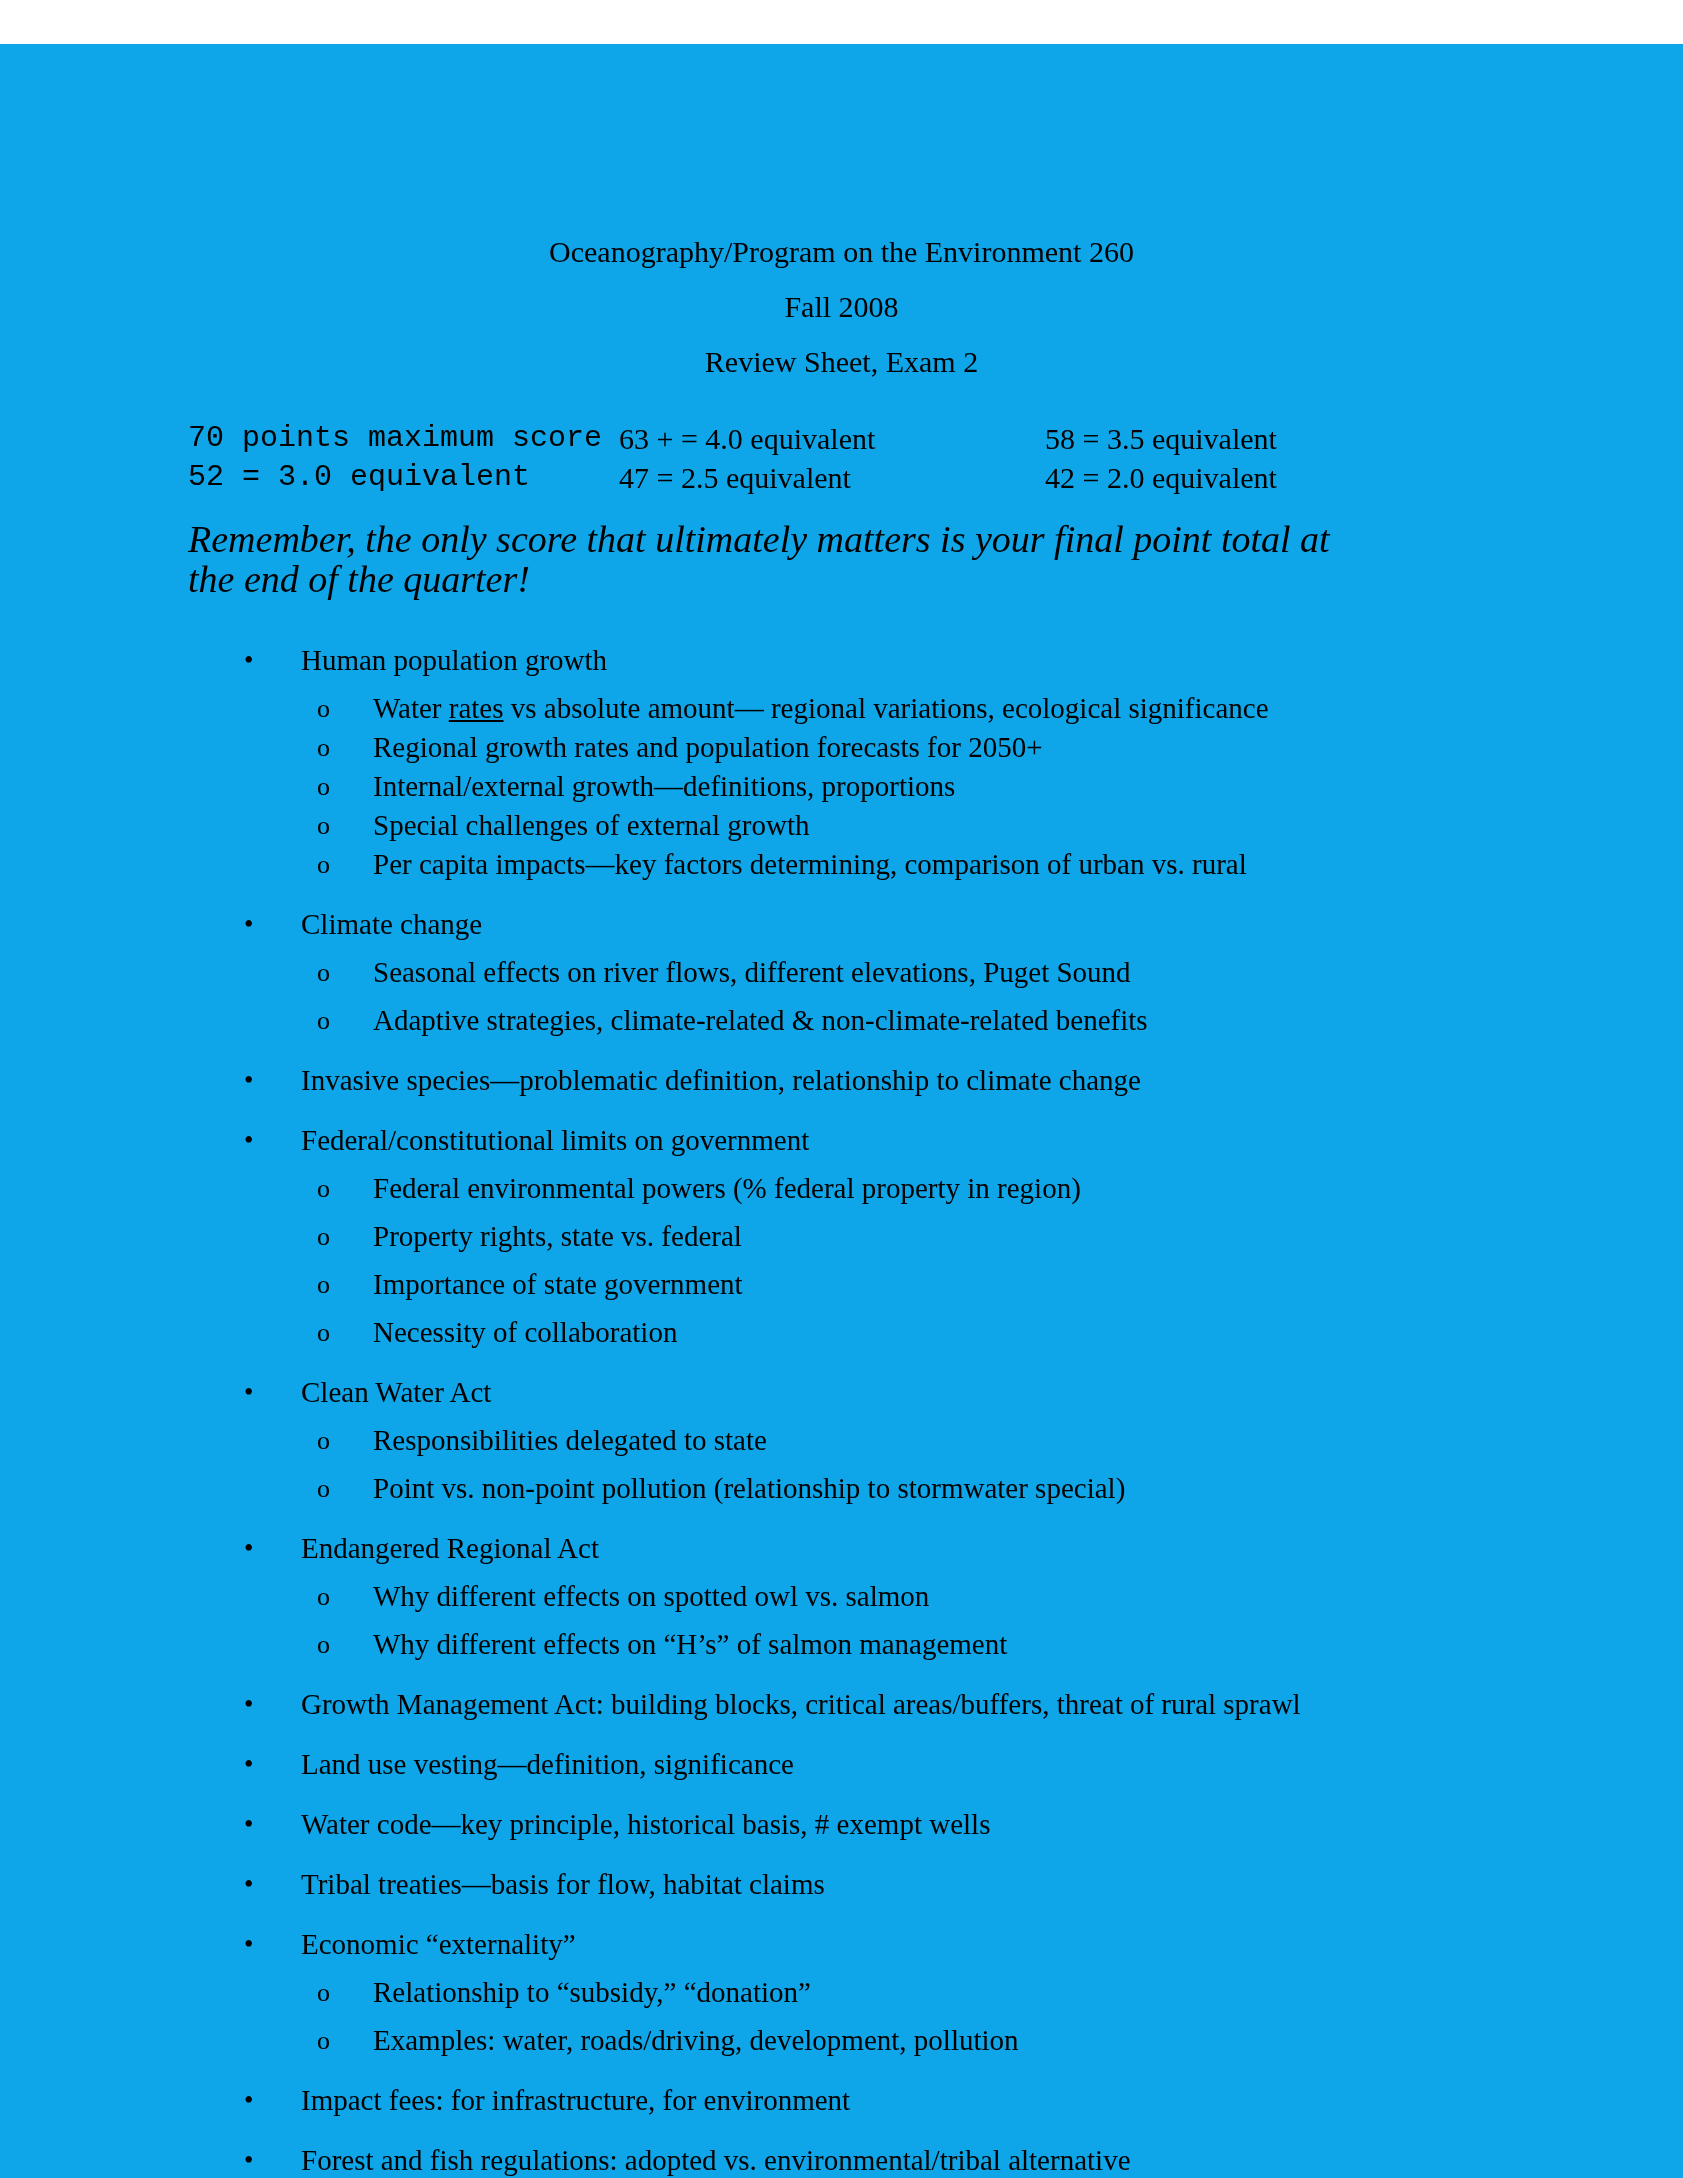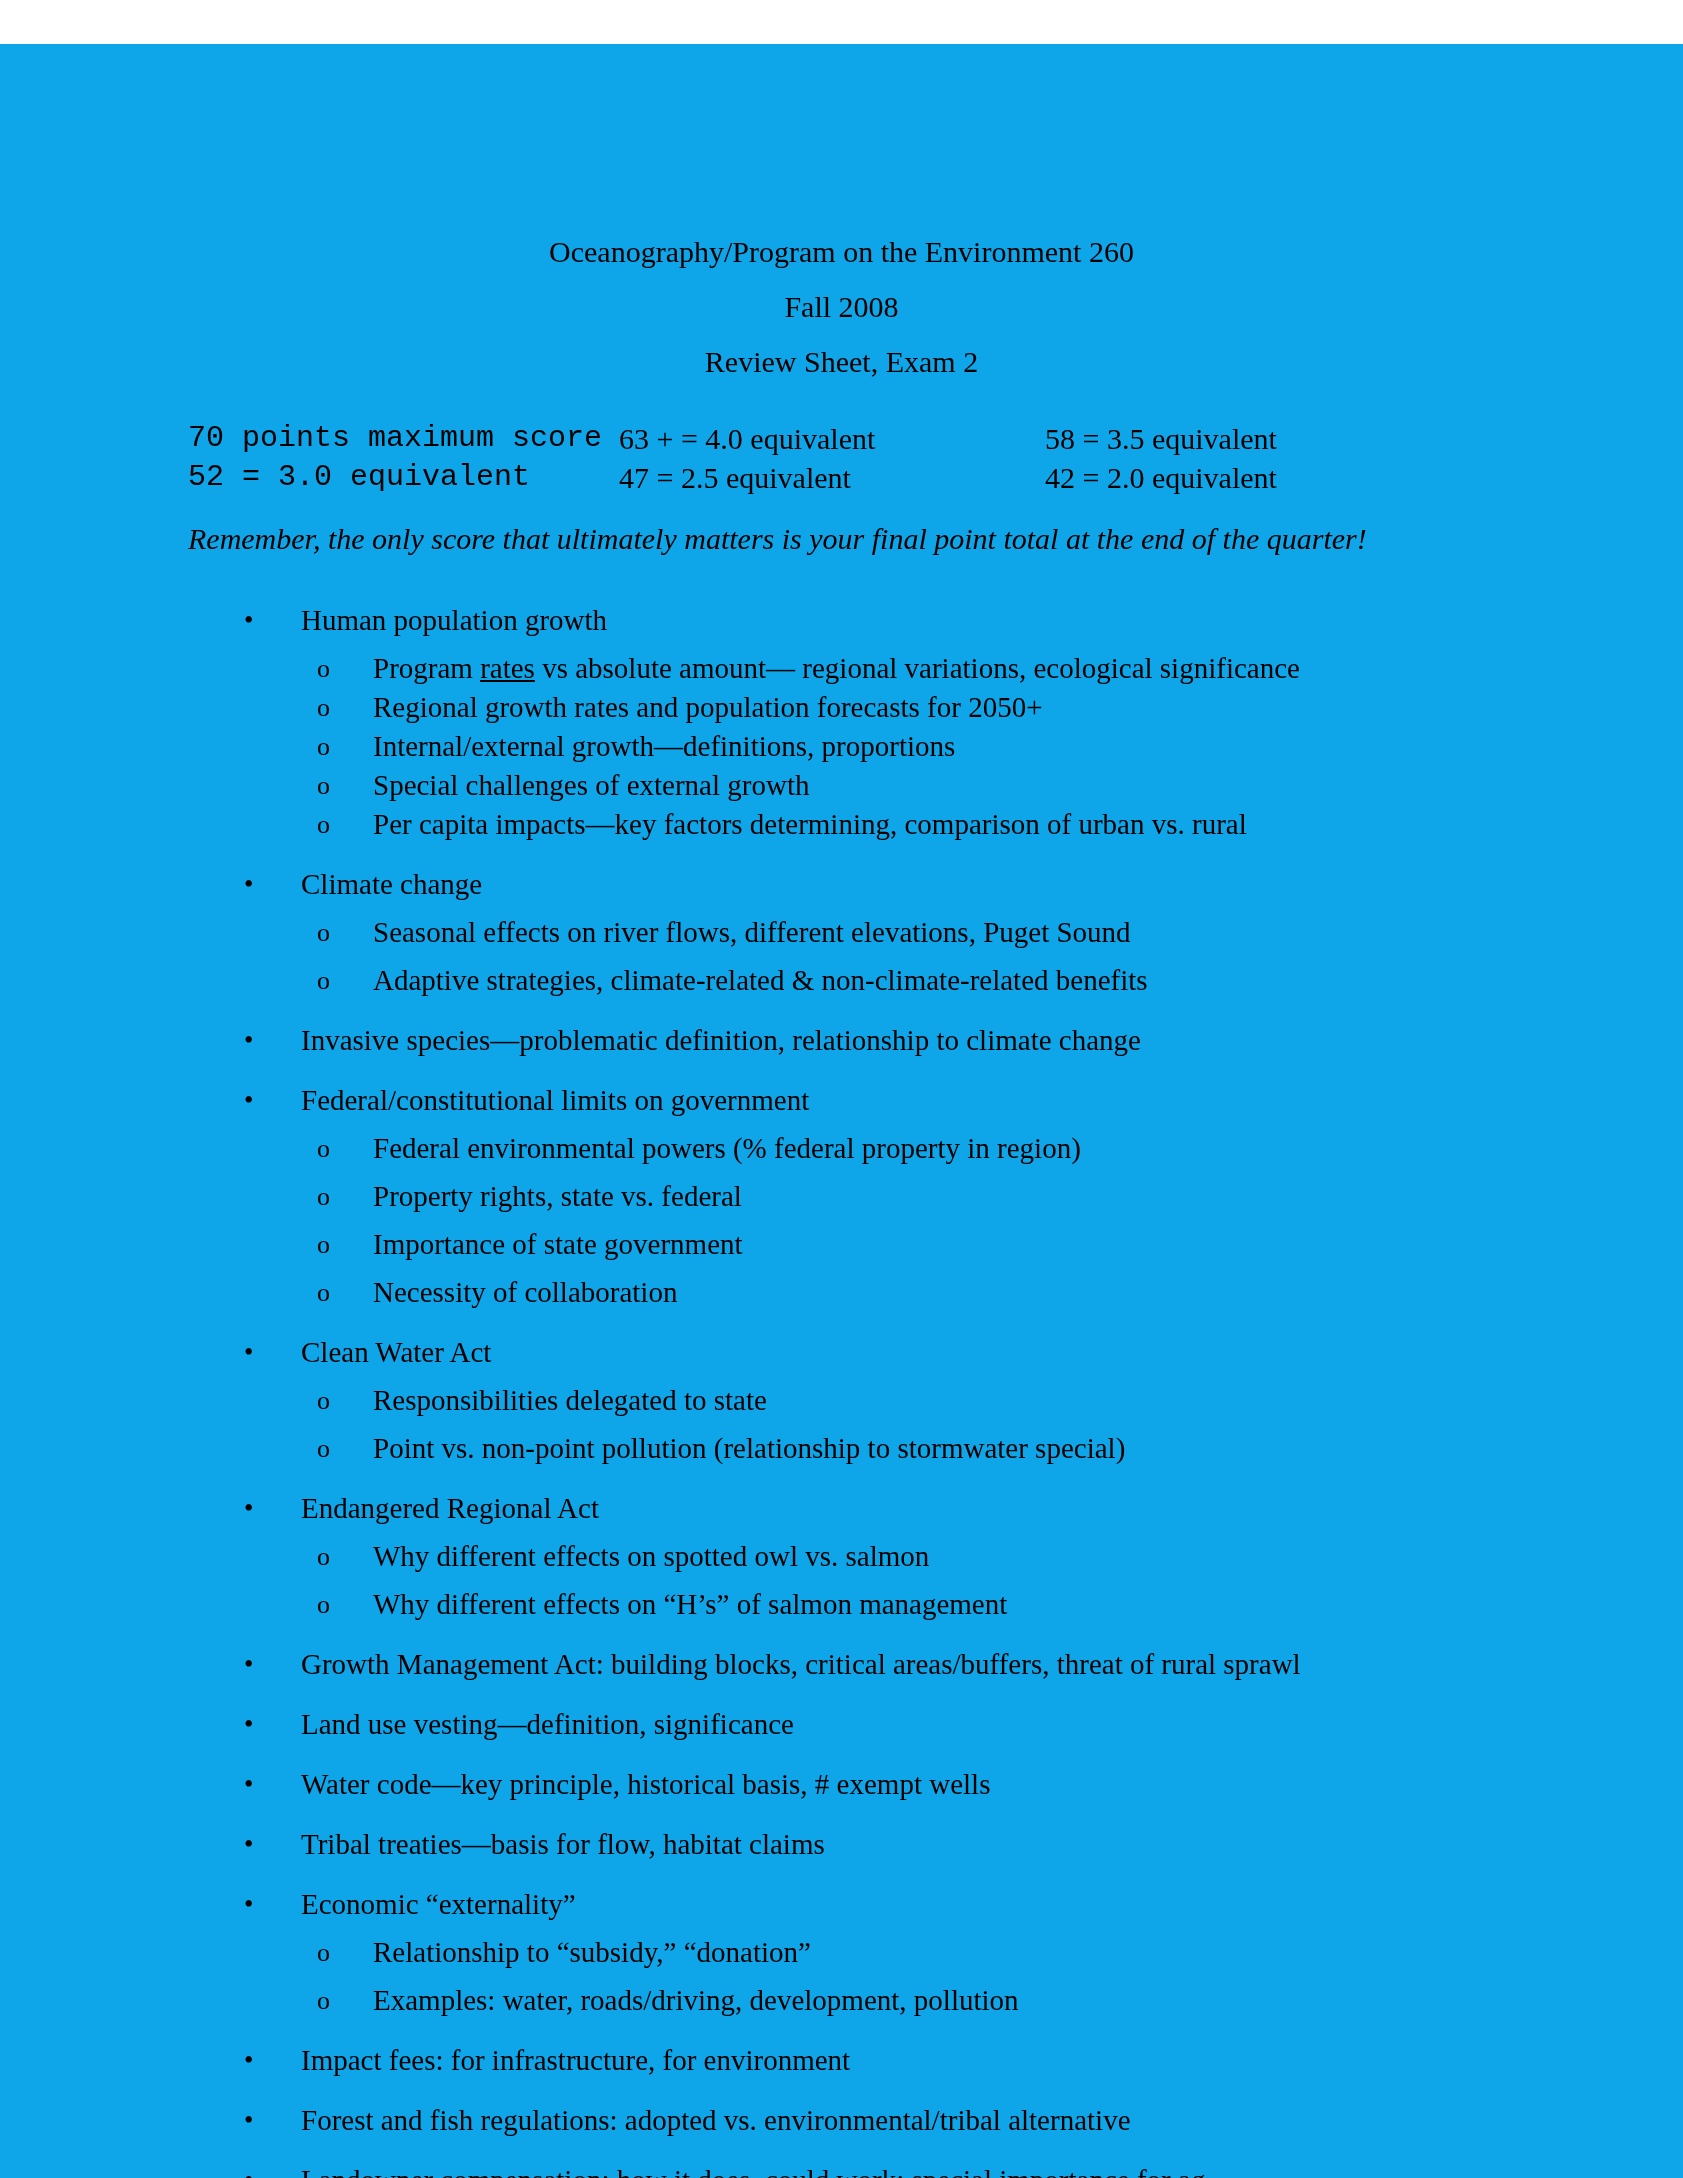--- a/index.html
+++ b/index.html
@@ -58,7 +58,7 @@
   
   .reminder {
     font-style: italic;
-    font-size: 30px;
+    font-size: 38px;
     line-height: 40px;
     margin-top: 22px;
     width: 1183px;

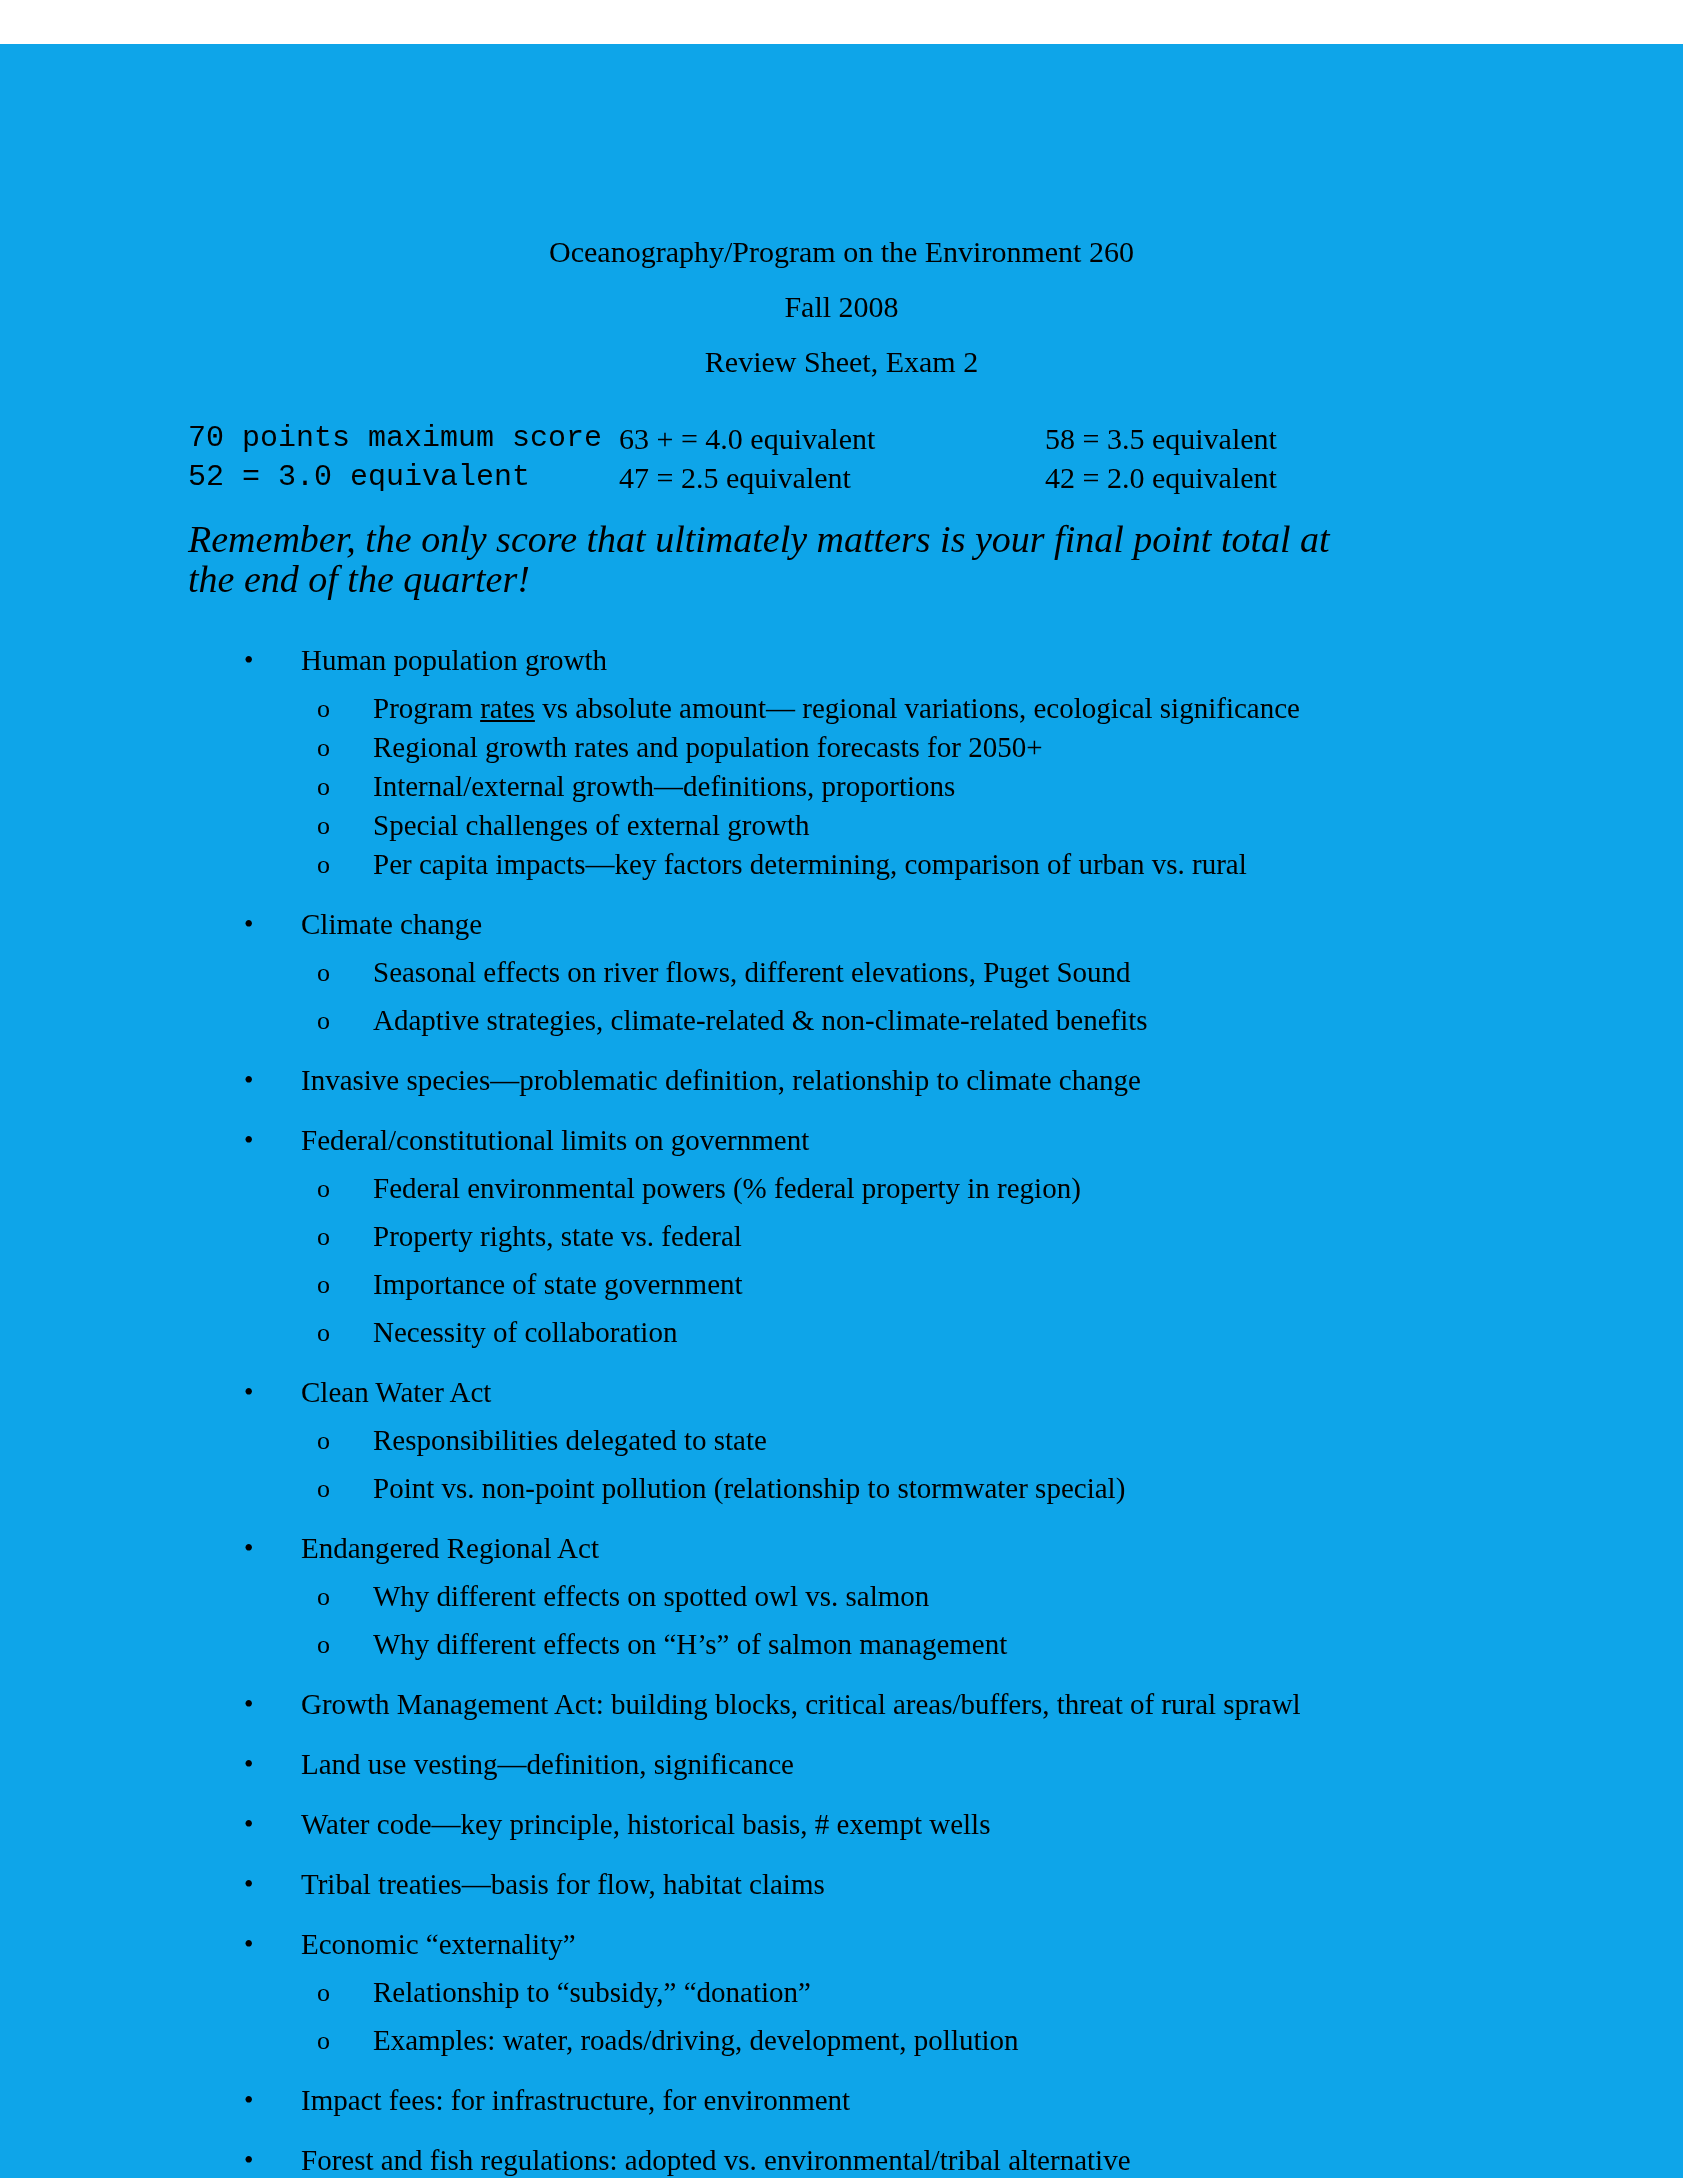--- a/index.html
+++ b/index.html
@@ -134,7 +134,7 @@
 
     <div class="outline" id="outline-root">
         <div class="l1"><span class="marker">•</span><span>Human population growth</span></div>
-        <div class="l2 gap-top-sm"><span class="marker">o</span><span><span>Program </span><u class="ul">rates</u><span> vs absolute amount— regional variations, ecological significance</span></span></div>
+        <div class="l2 gap-top-sm"><span class="marker">o</span><span><span>Water </span><u class="ul">rates</u><span> vs absolute amount— regional variations, ecological significance</span></span></div>
         <div class="l2"><span class="marker">o</span><span>Regional growth rates and population forecasts for 2050+</span></div>
         <div class="l2"><span class="marker">o</span><span>Internal/external growth—definitions, proportions</span></div>
         <div class="l2"><span class="marker">o</span><span>Special challenges of external growth</span></div>

